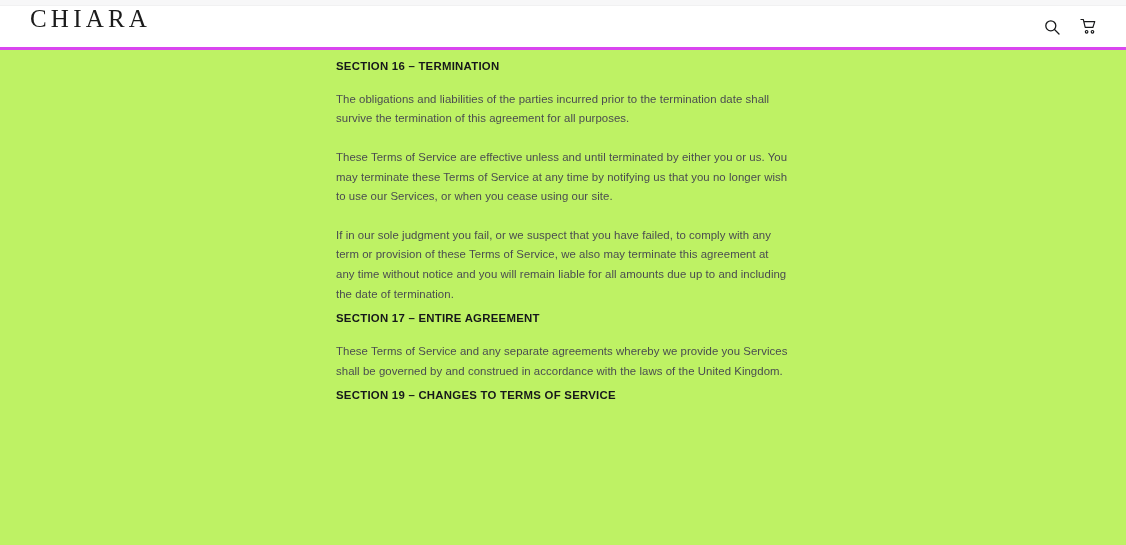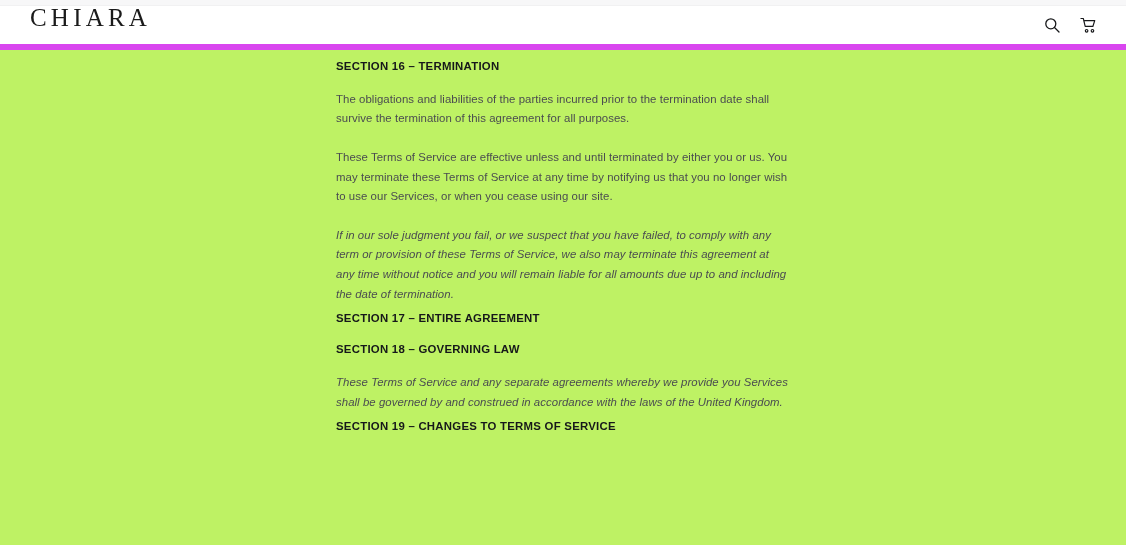--- a/index.html
+++ b/index.html
@@ -27,7 +27,7 @@
     position: relative;
     height: 44px;
     background: #ffffff;
-    border-bottom: 6px solid #d946ef;
+    border-bottom: 3px solid #d946ef;
     display: flex;
     align-items: center;
     padding: 0 0 16px 30px;

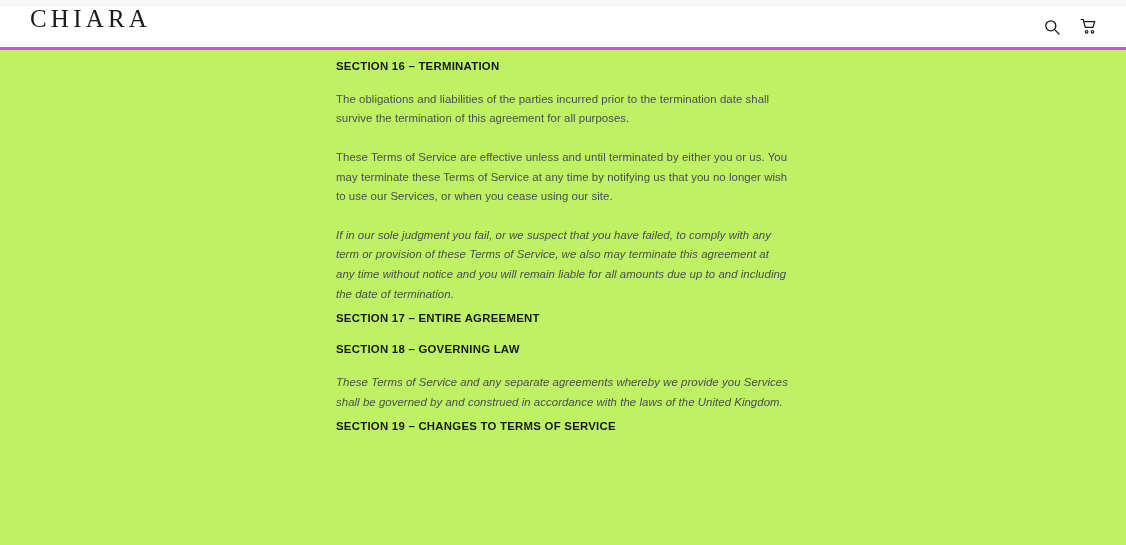--- a/index.html
+++ b/index.html
@@ -121,7 +121,7 @@
     margin-top: 7px;
   }
 
-  .para:last-child { margin-bottom: 0; font-style: italic; }
+  .para:last-child { margin-bottom: 0; }
 </style>
 </head>
 <body>

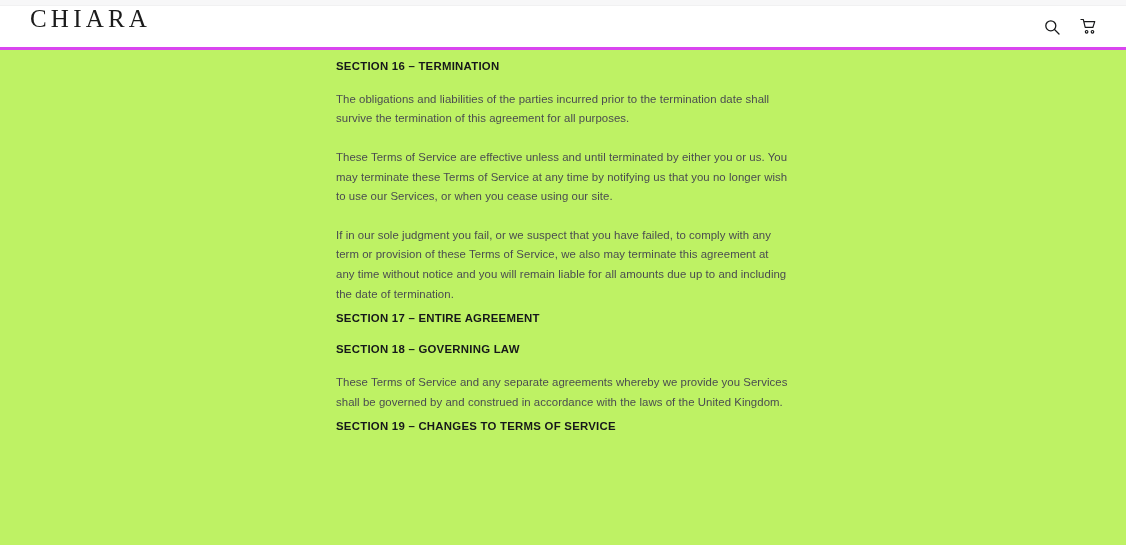--- a/index.html
+++ b/index.html
@@ -164,7 +164,6 @@
     </section>
 
     <section class="block">
-      <h2 class="section-heading">SECTION 18 – GOVERNING LAW</h2>
       <p class="para">These Terms of Service and any separate agreements whereby we provide you Services shall be governed by and construed in accordance with the laws of the United Kingdom.</p>
     </section>
 

